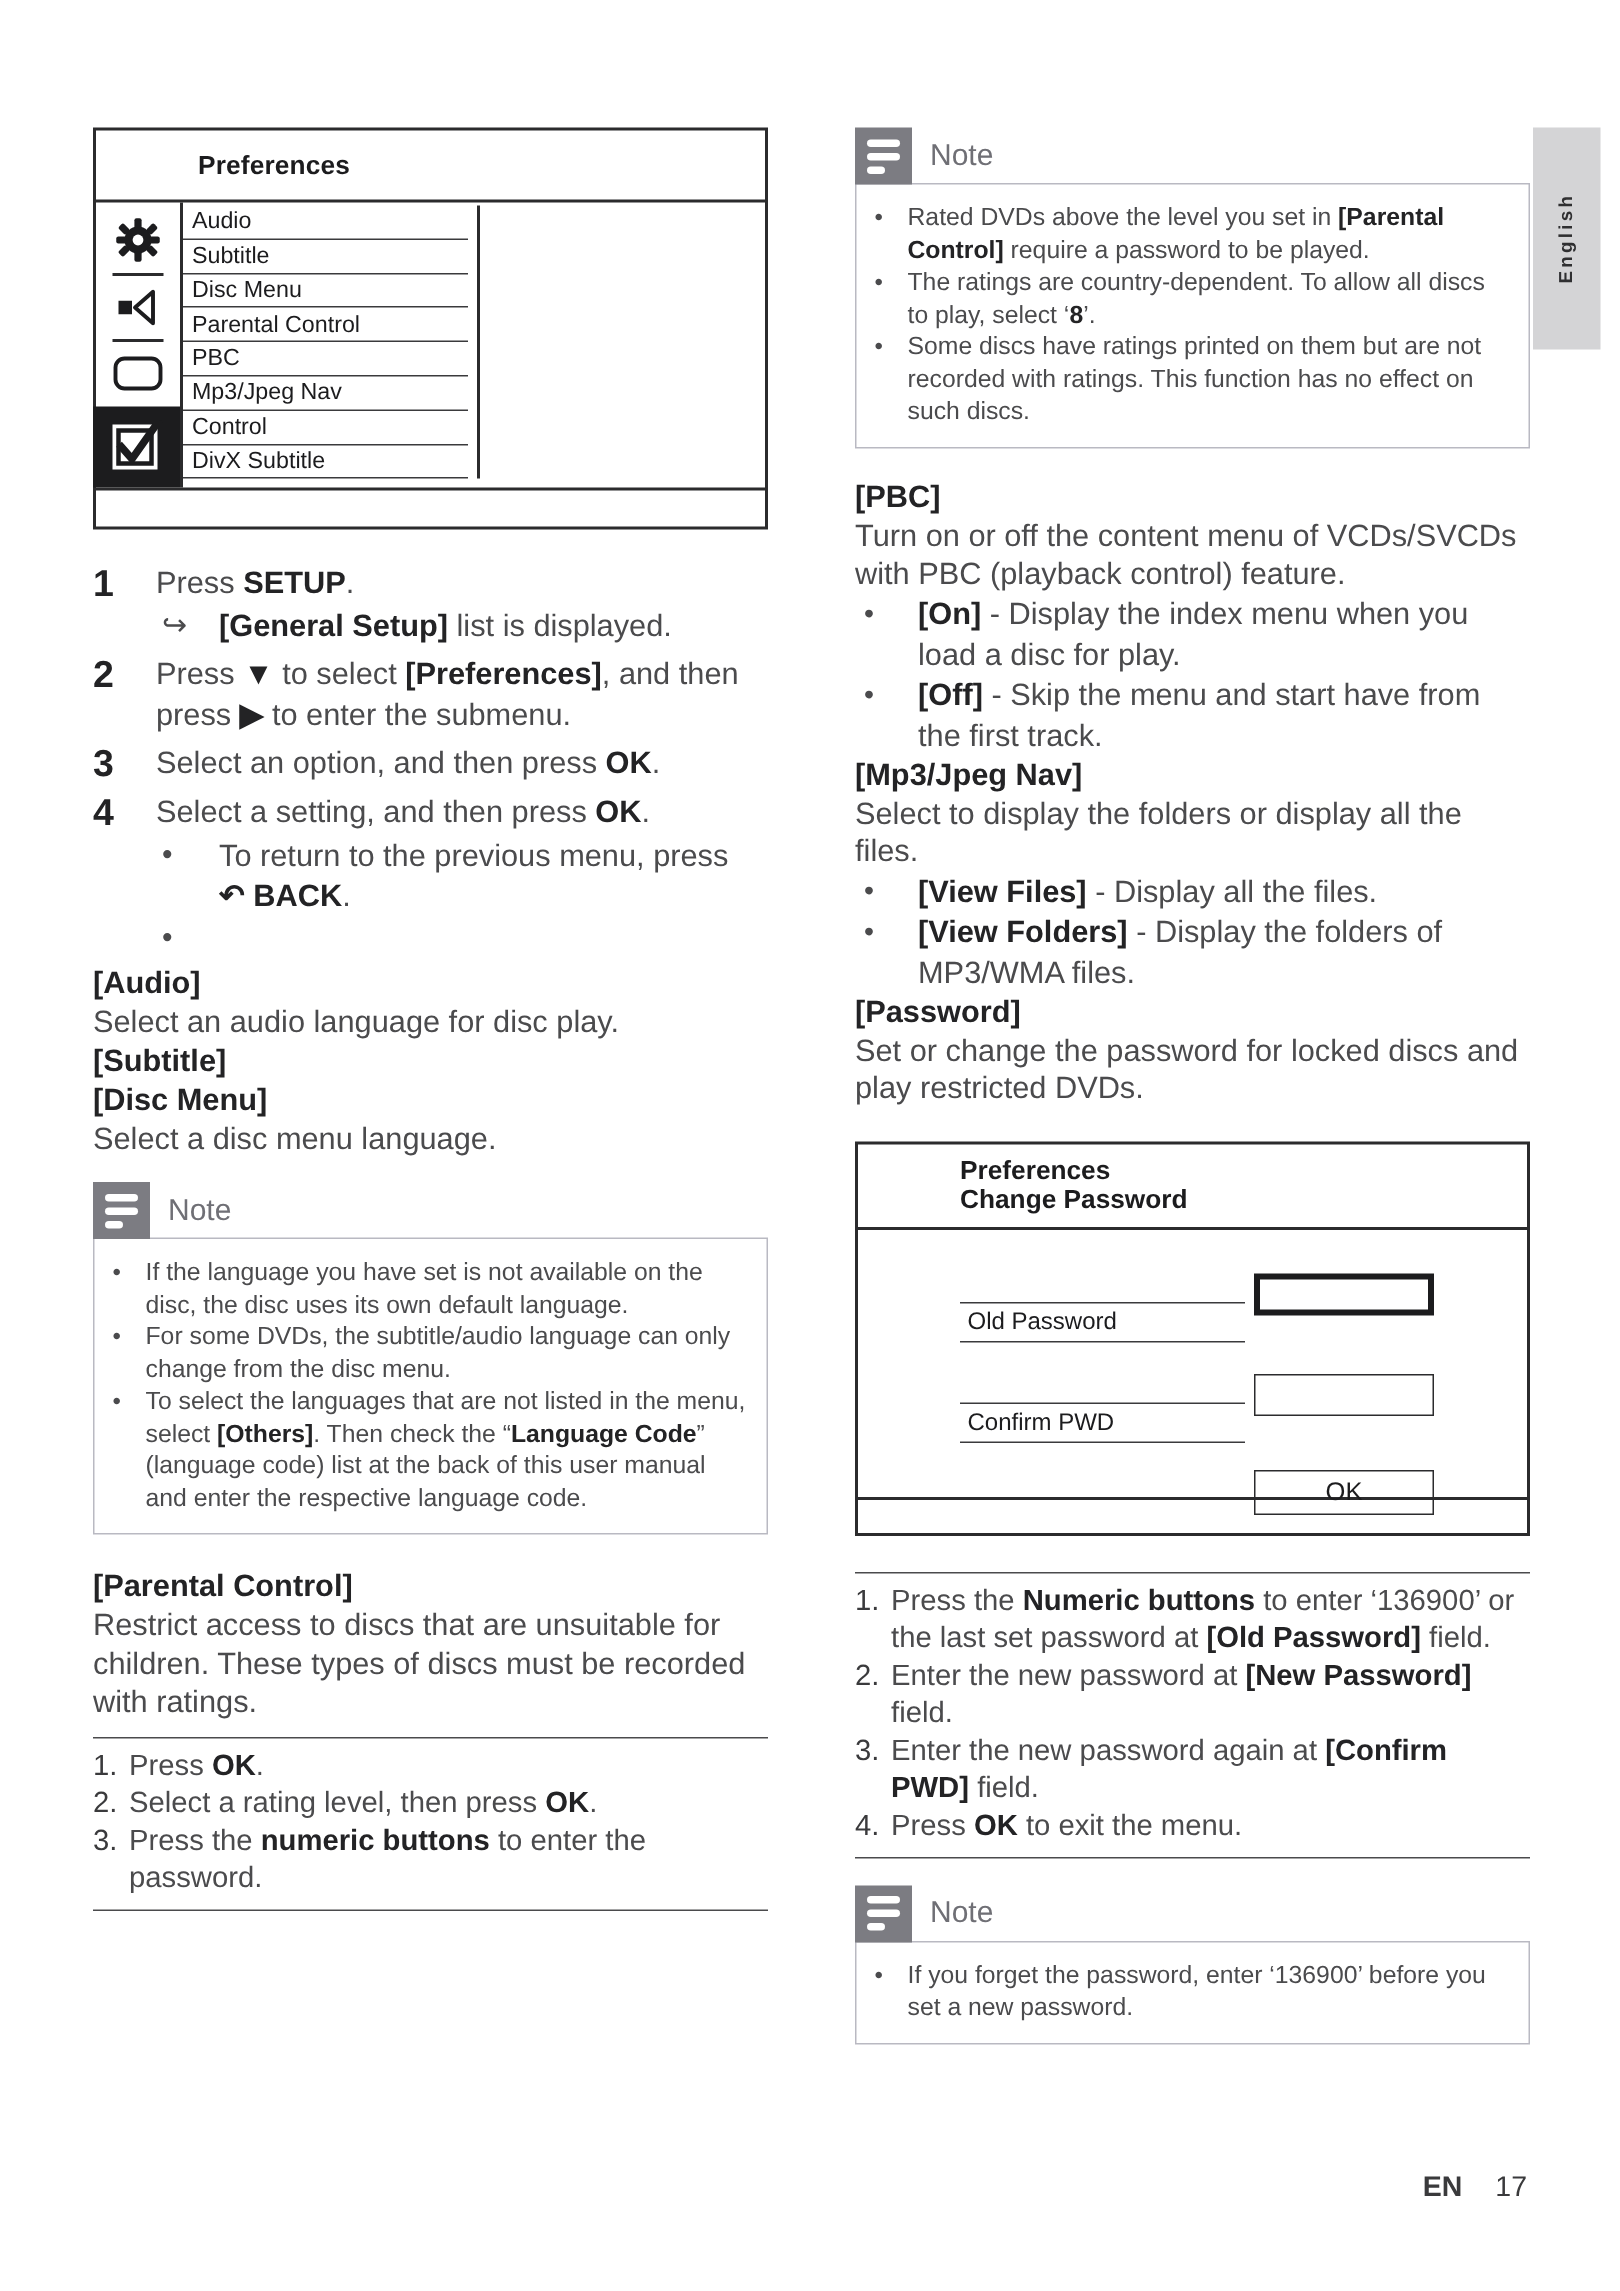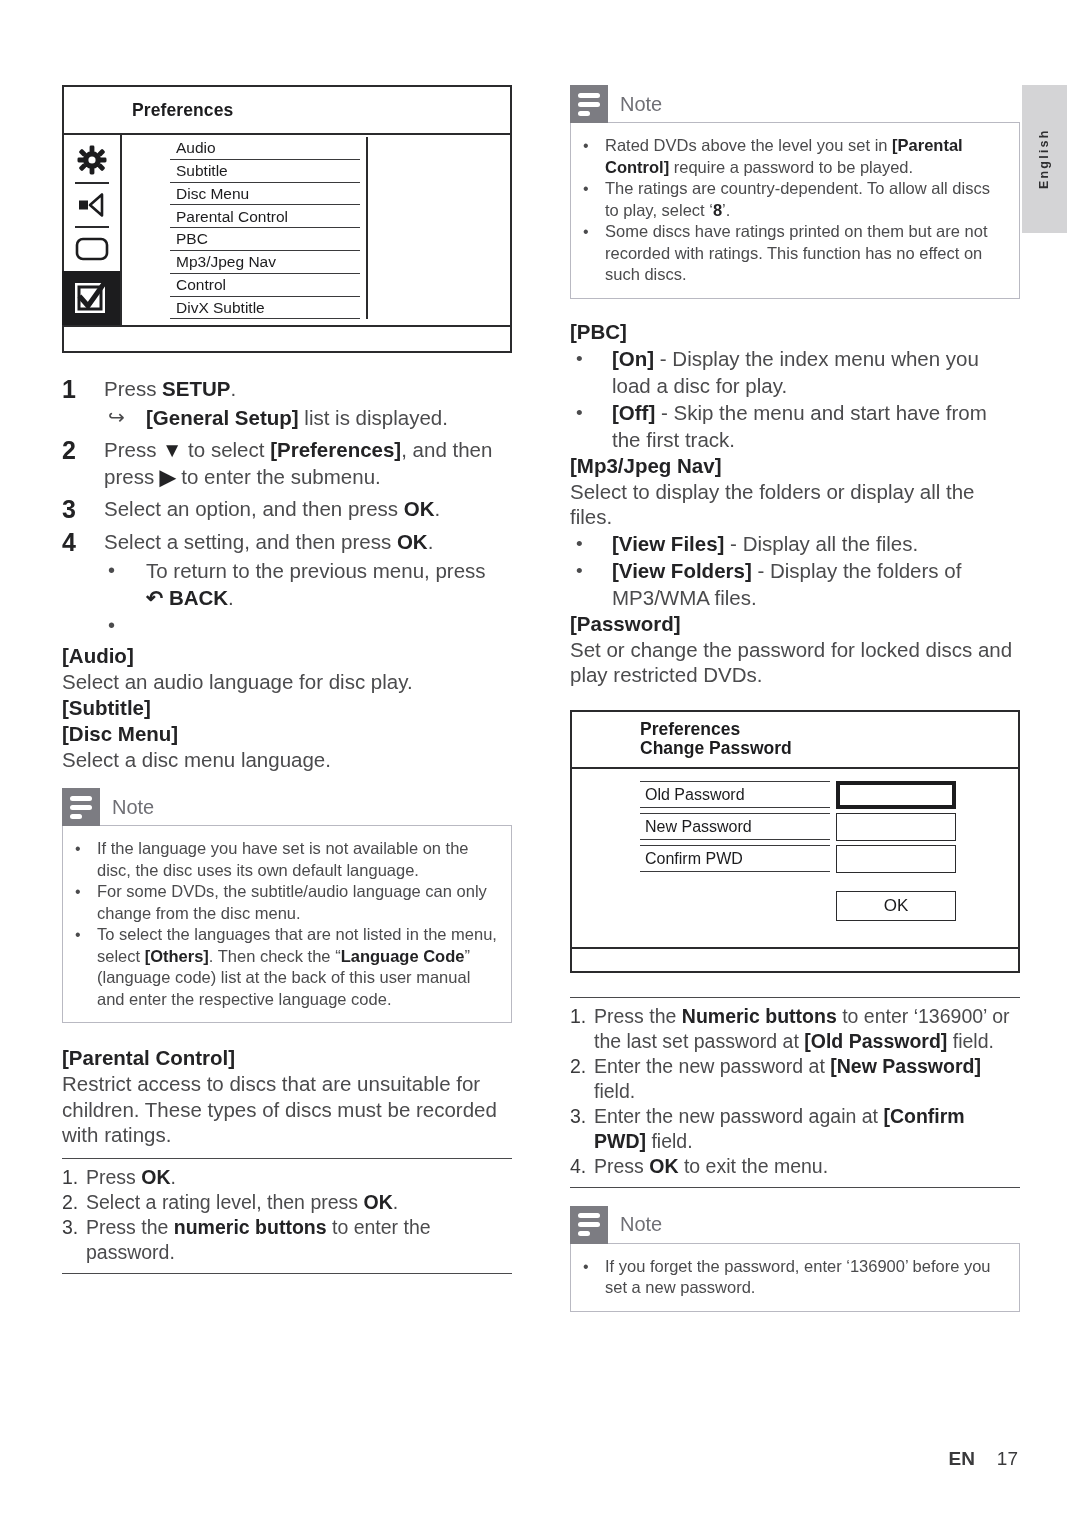--- a/index.html
+++ b/index.html
@@ -214,7 +214,7 @@
     letter-spacing: .1px;
     font-family: "Liberation Sans", sans-serif;
   }
-  .screen-body { display: flex; height: 190px; gap: 48px; }
+  .screen-body { display: flex; height: 190px; }
   .icon-rail {
     width: 58px;
     flex: 0 0 58px;

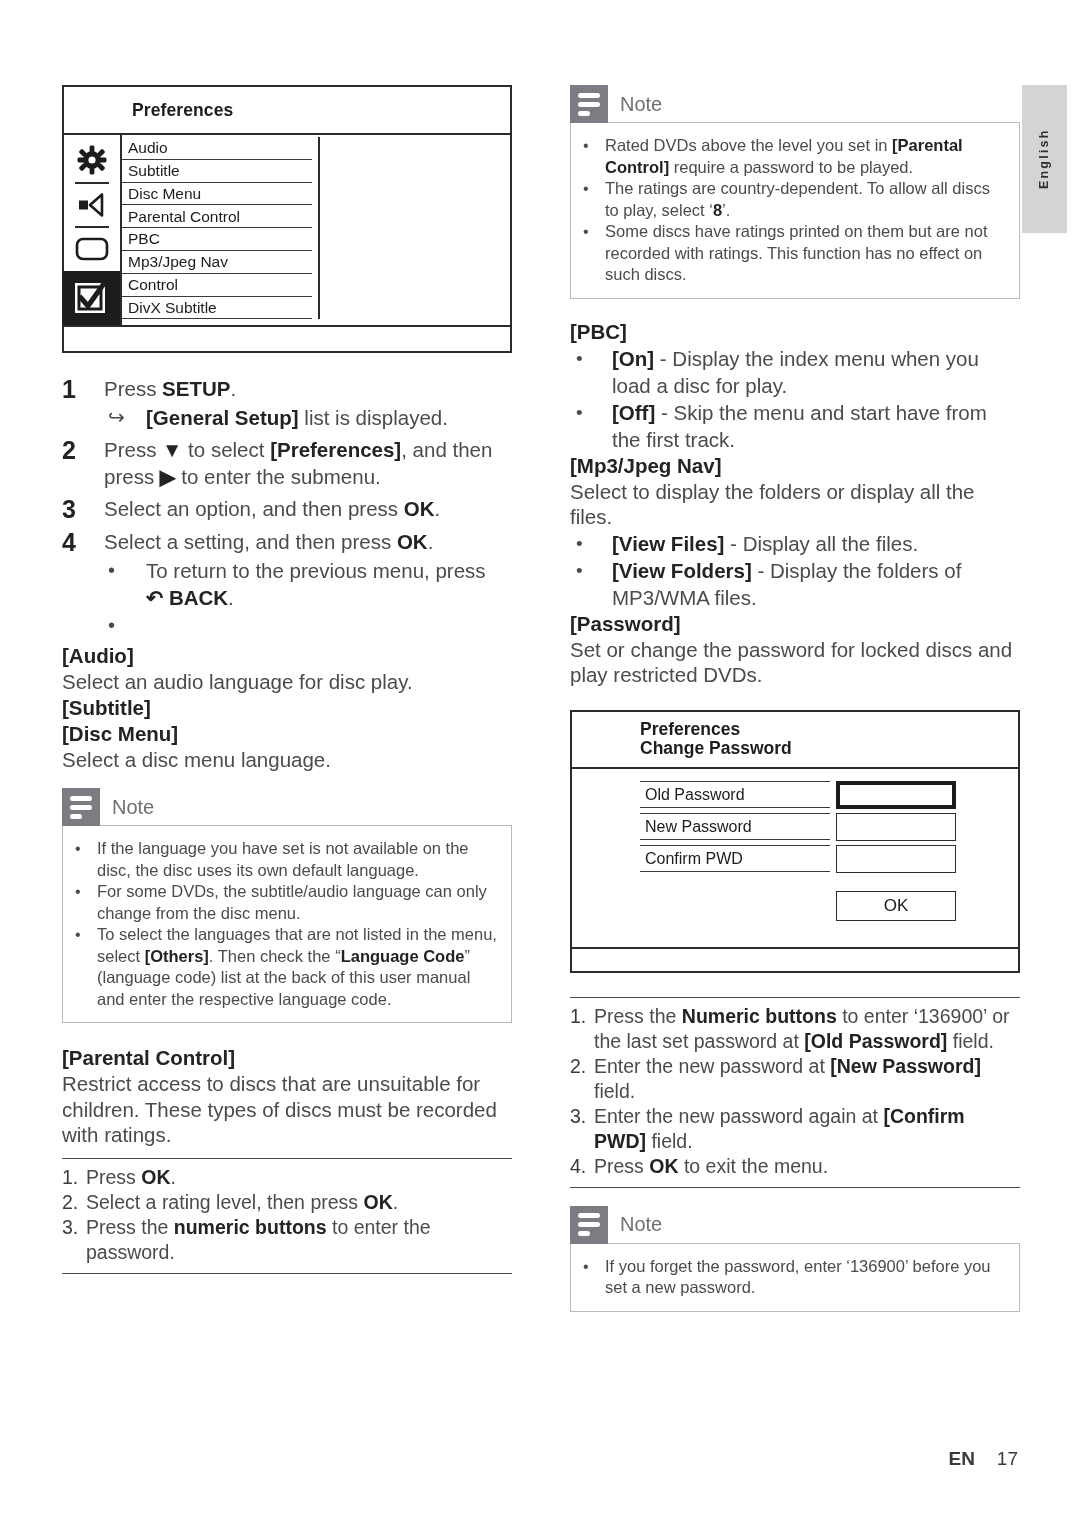--- a/index.html
+++ b/index.html
@@ -520,6 +520,7 @@
 
     <div style="margin-top:20px;">
       <div class="hdr">[PBC]</div>
+      <div class="p">Turn on or off the content menu of VCDs/SVCDs with PBC (playback control) feature.</div>
       <div class="bul">
         <div class="mk">•</div>
         <div class="txt"><b>[On]</b><span> - Display the index menu when you load a disc for play.</span></div>

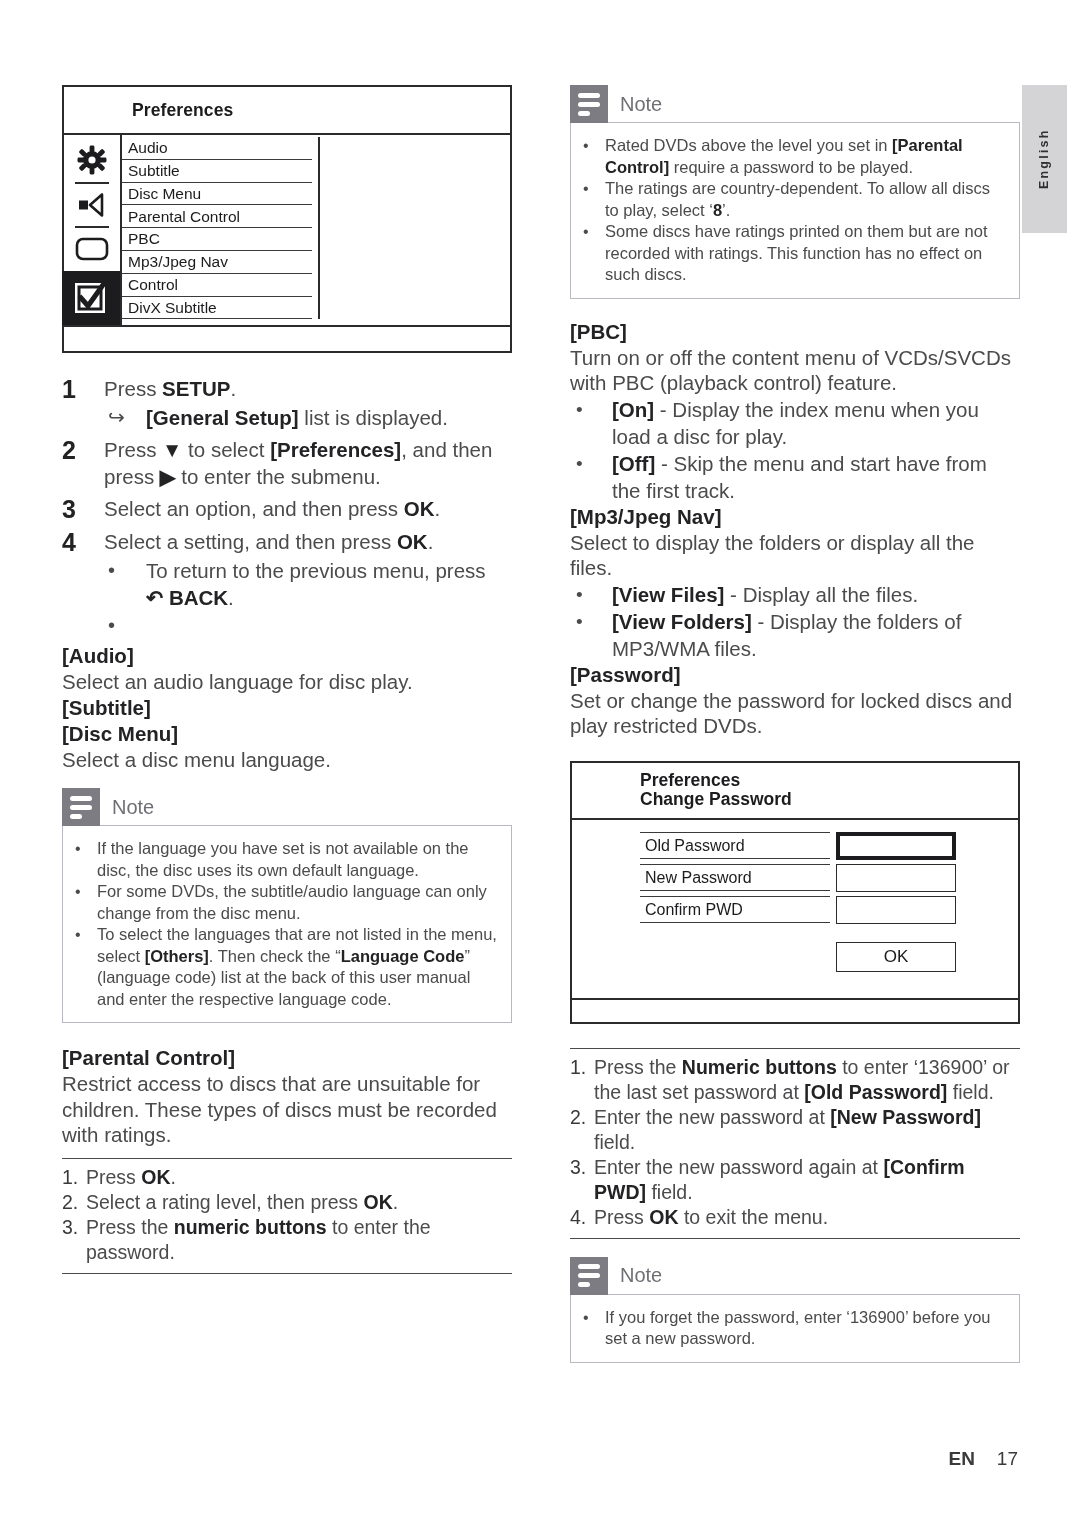--- a/index.html
+++ b/index.html
@@ -296,6 +296,7 @@
     border-bottom: 1.6px solid #3a3a3c;
     padding: 3px 0 3px 5px;
     line-height: 19px;
+    margin-top: 36px;
   }
   .pwbox {
     width: 120px;

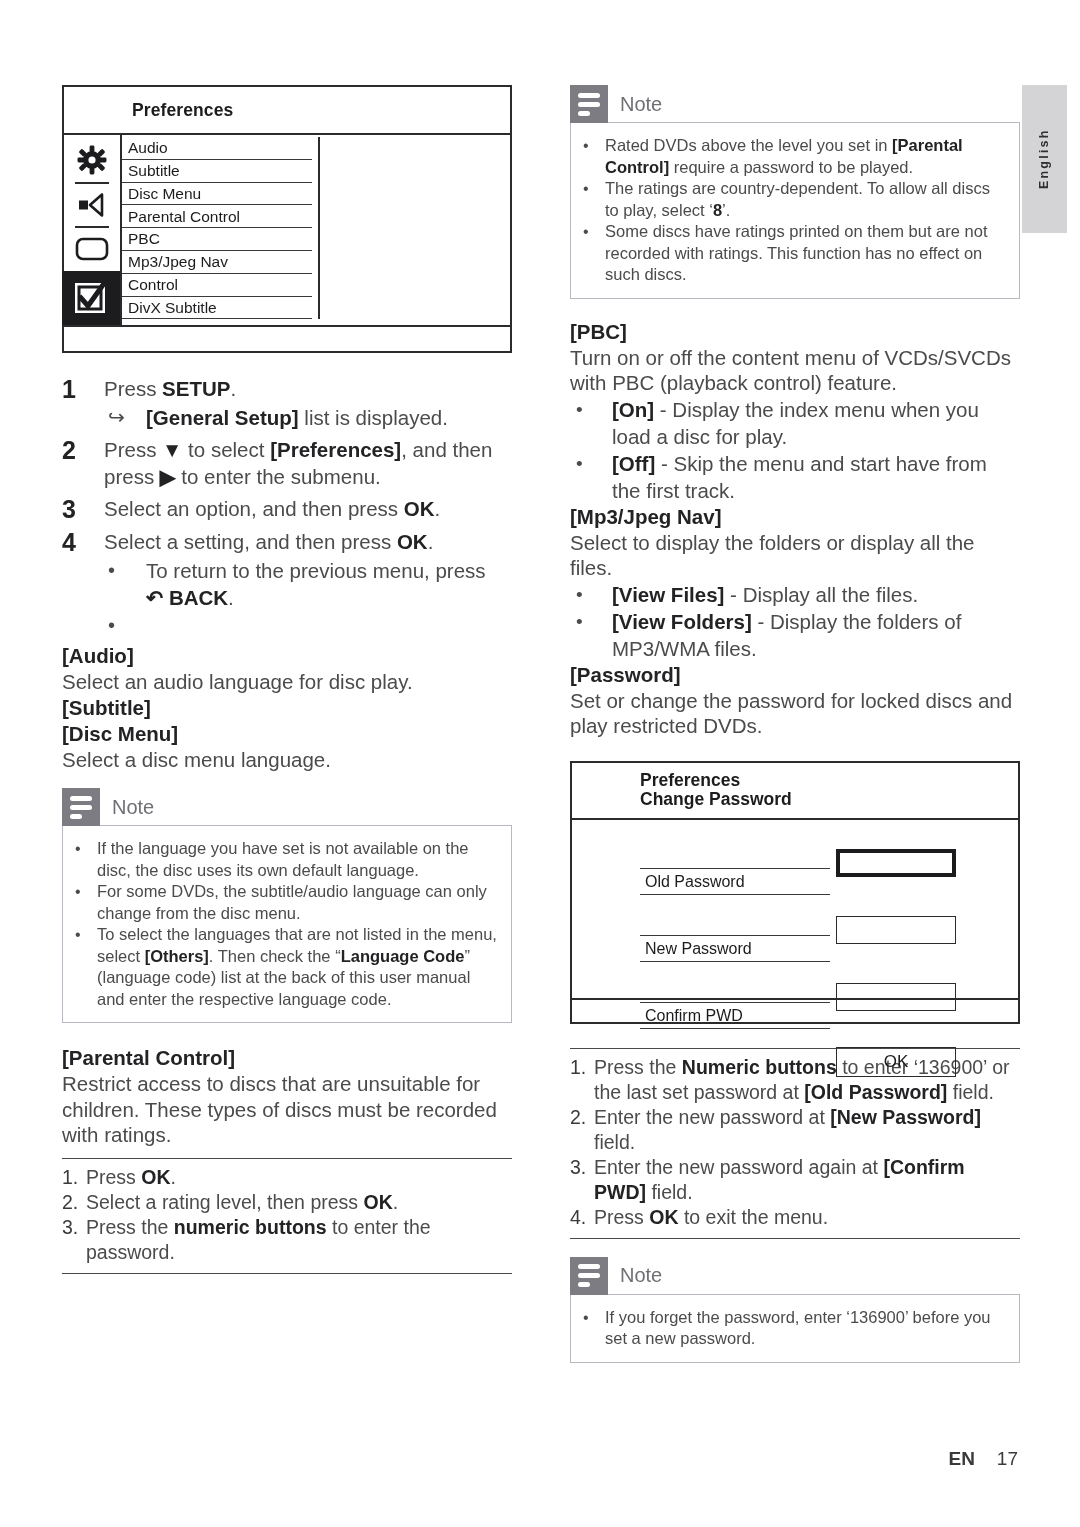--- a/index.html
+++ b/index.html
@@ -561,10 +561,6 @@
           <div class="pwbox focus"></div>
         </div>
         <div class="pwrow">
-          <div class="pwlabel">New Password</div>
-          <div class="pwbox"></div>
-        </div>
-        <div class="pwrow">
           <div class="pwlabel">Confirm PWD</div>
           <div class="pwbox"></div>
         </div>

